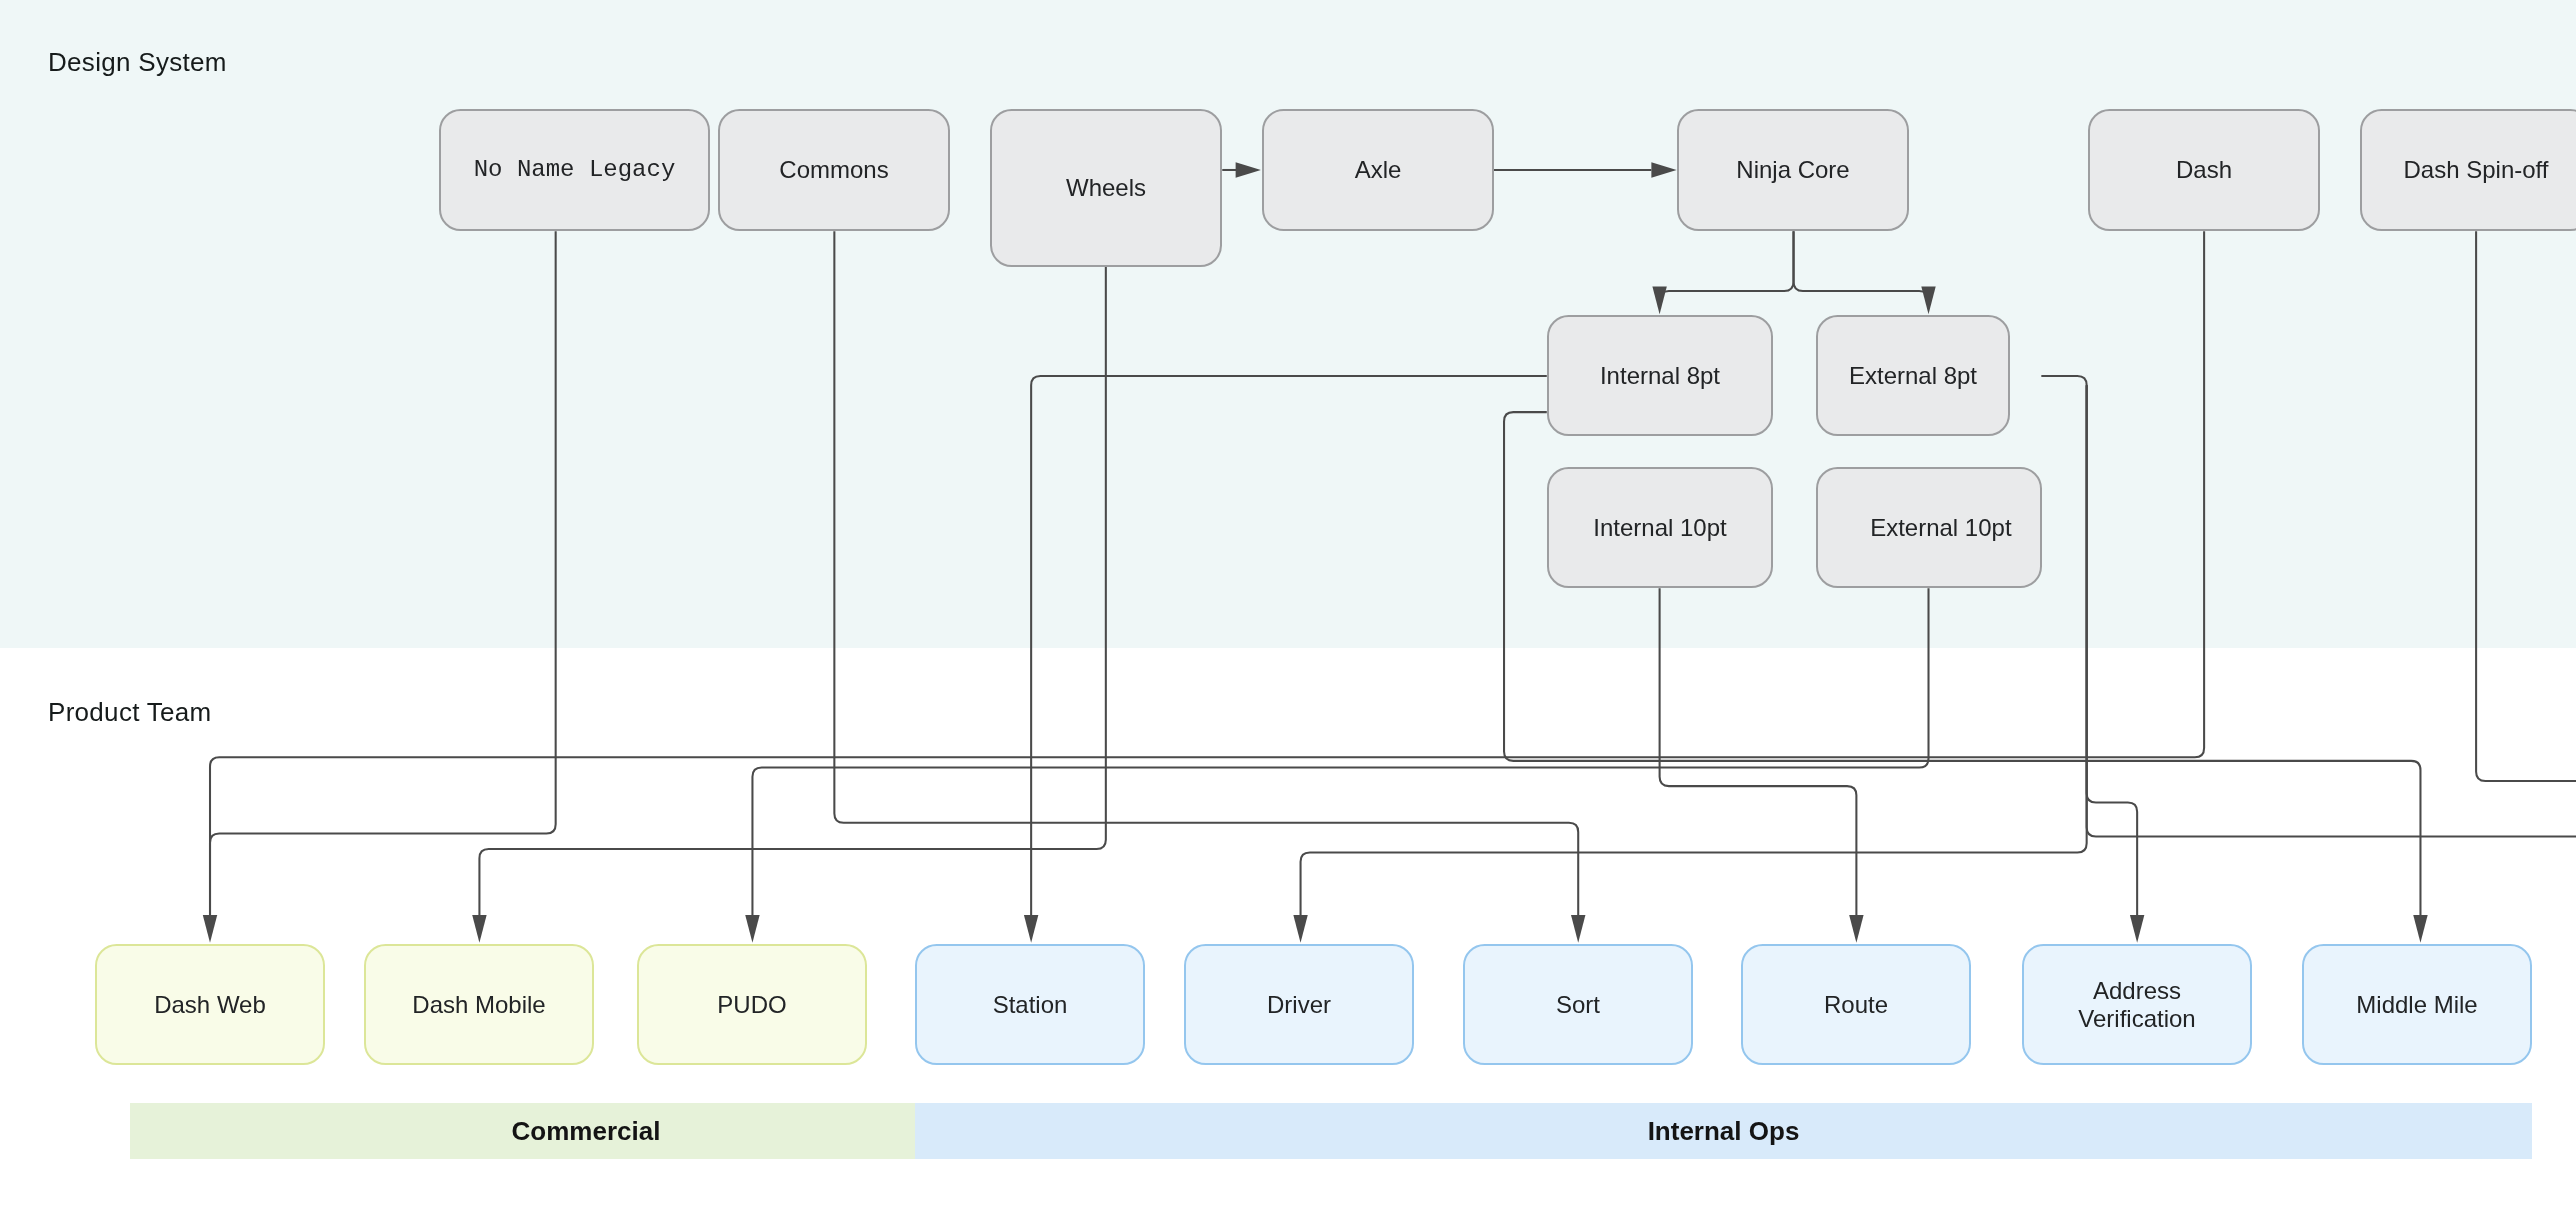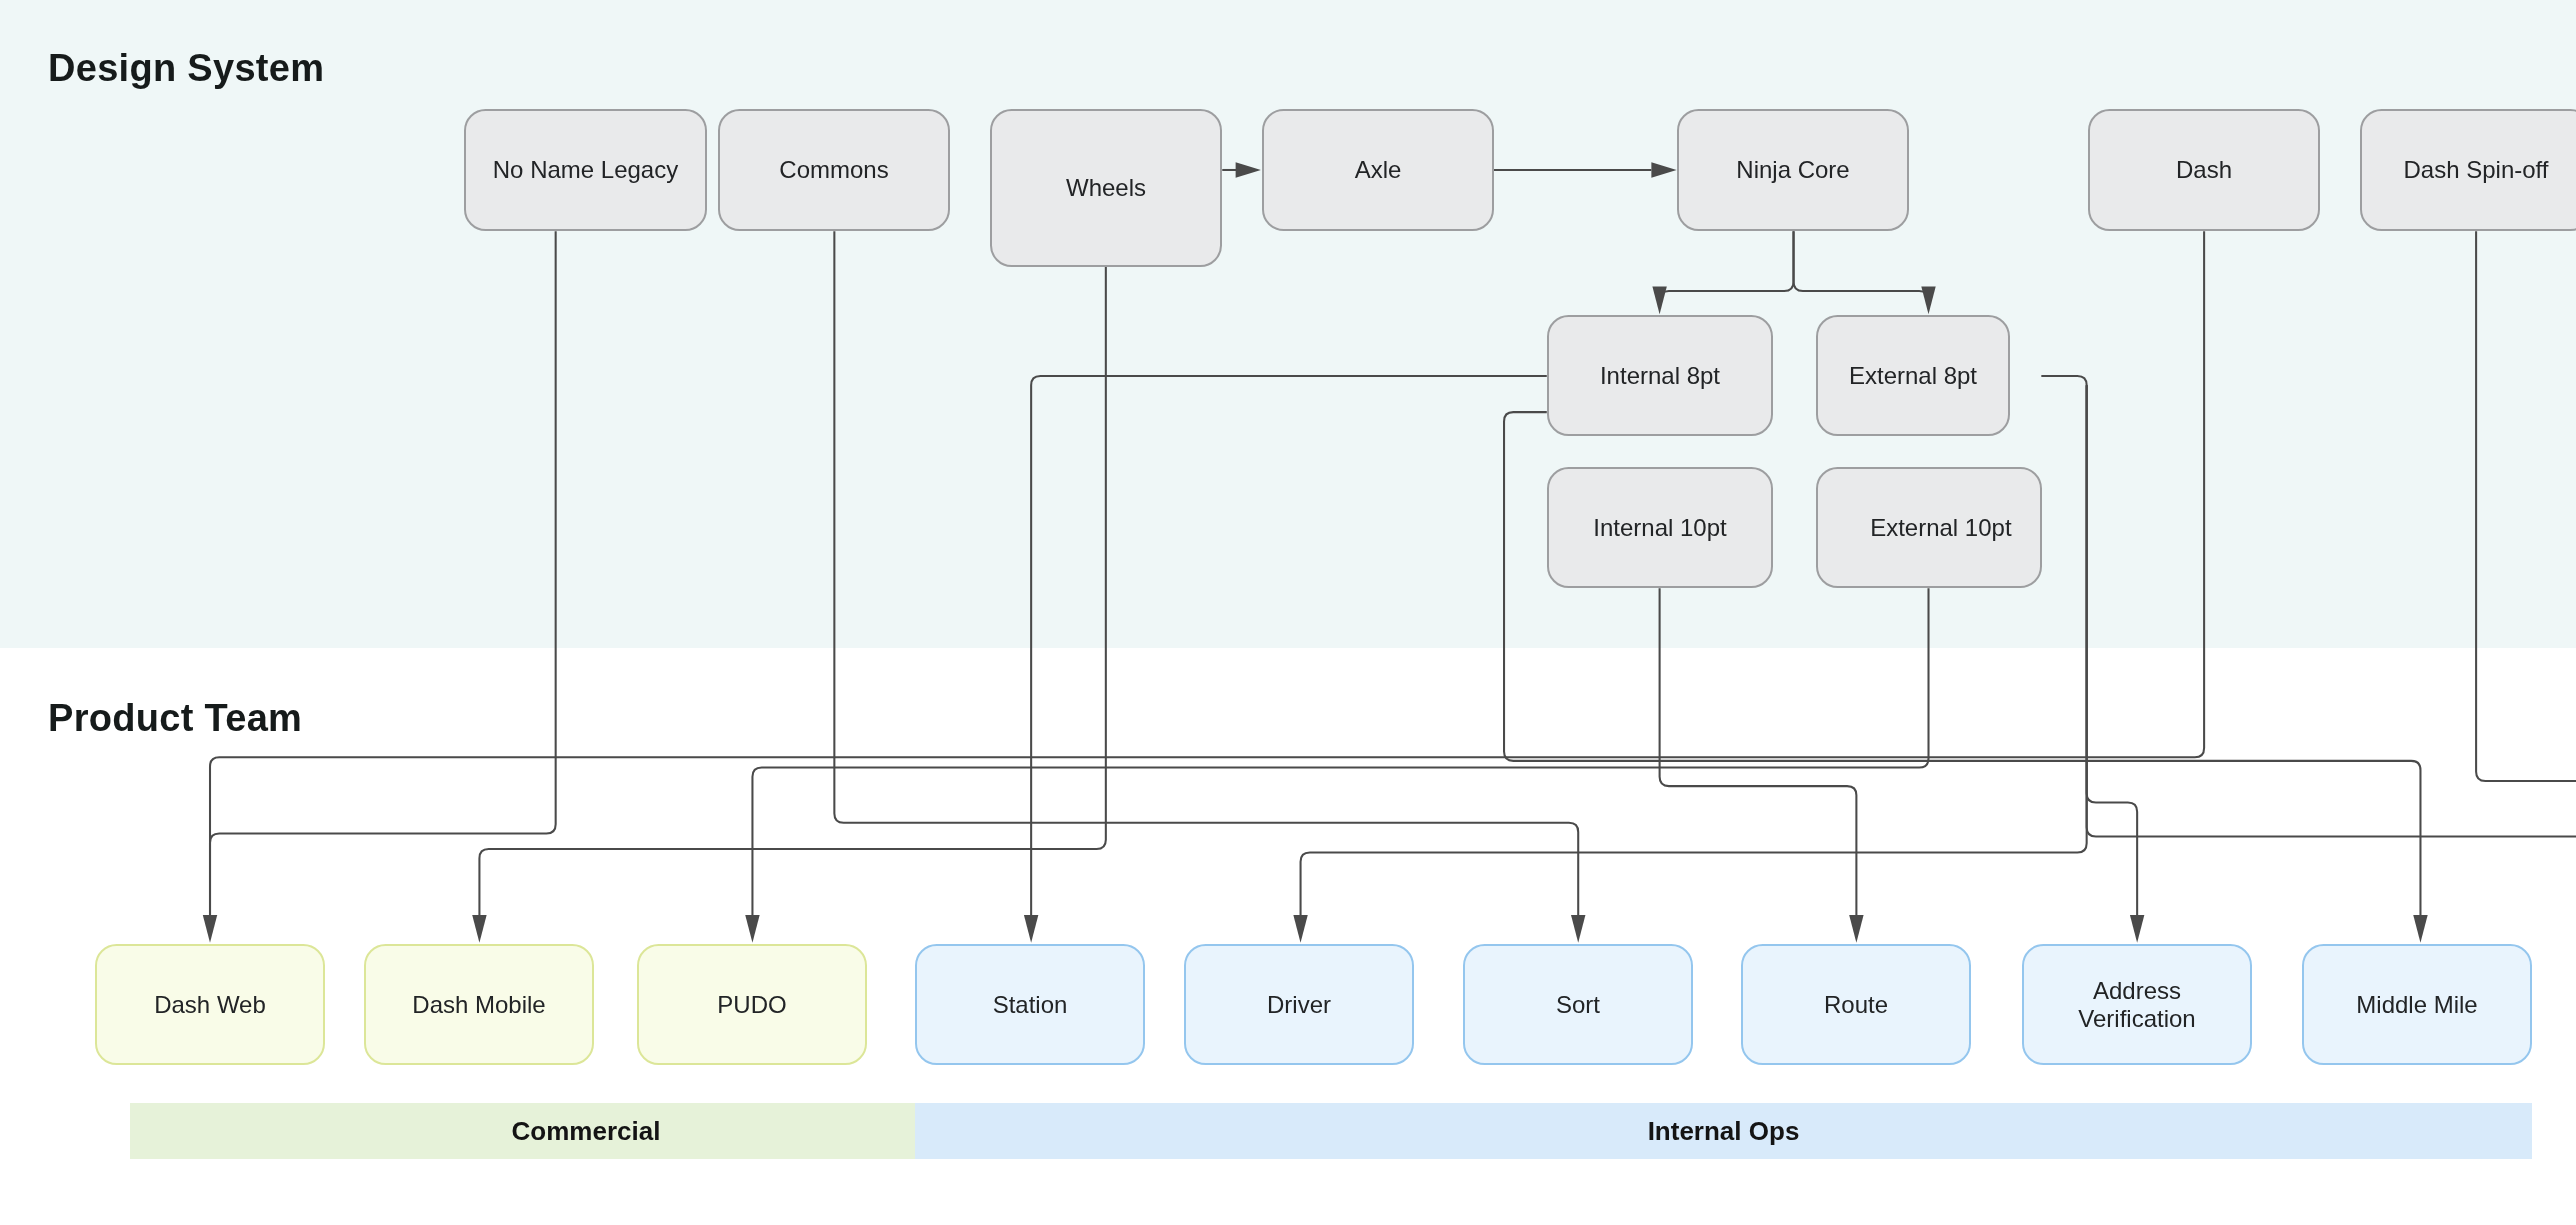--- a/index.html
+++ b/index.html
@@ -13,7 +13,7 @@
     background:#eff7f7;
   }
   .section-header{
-    position:absolute;font-size:38px;font-weight:bold;color:#161b1b;
+    position:absolute;font-size:26px;font-weight:normal;color:#161b1b;
     letter-spacing:0.3px;white-space:nowrap;
   }
   #hdr-design{left:48px;top:47px;}

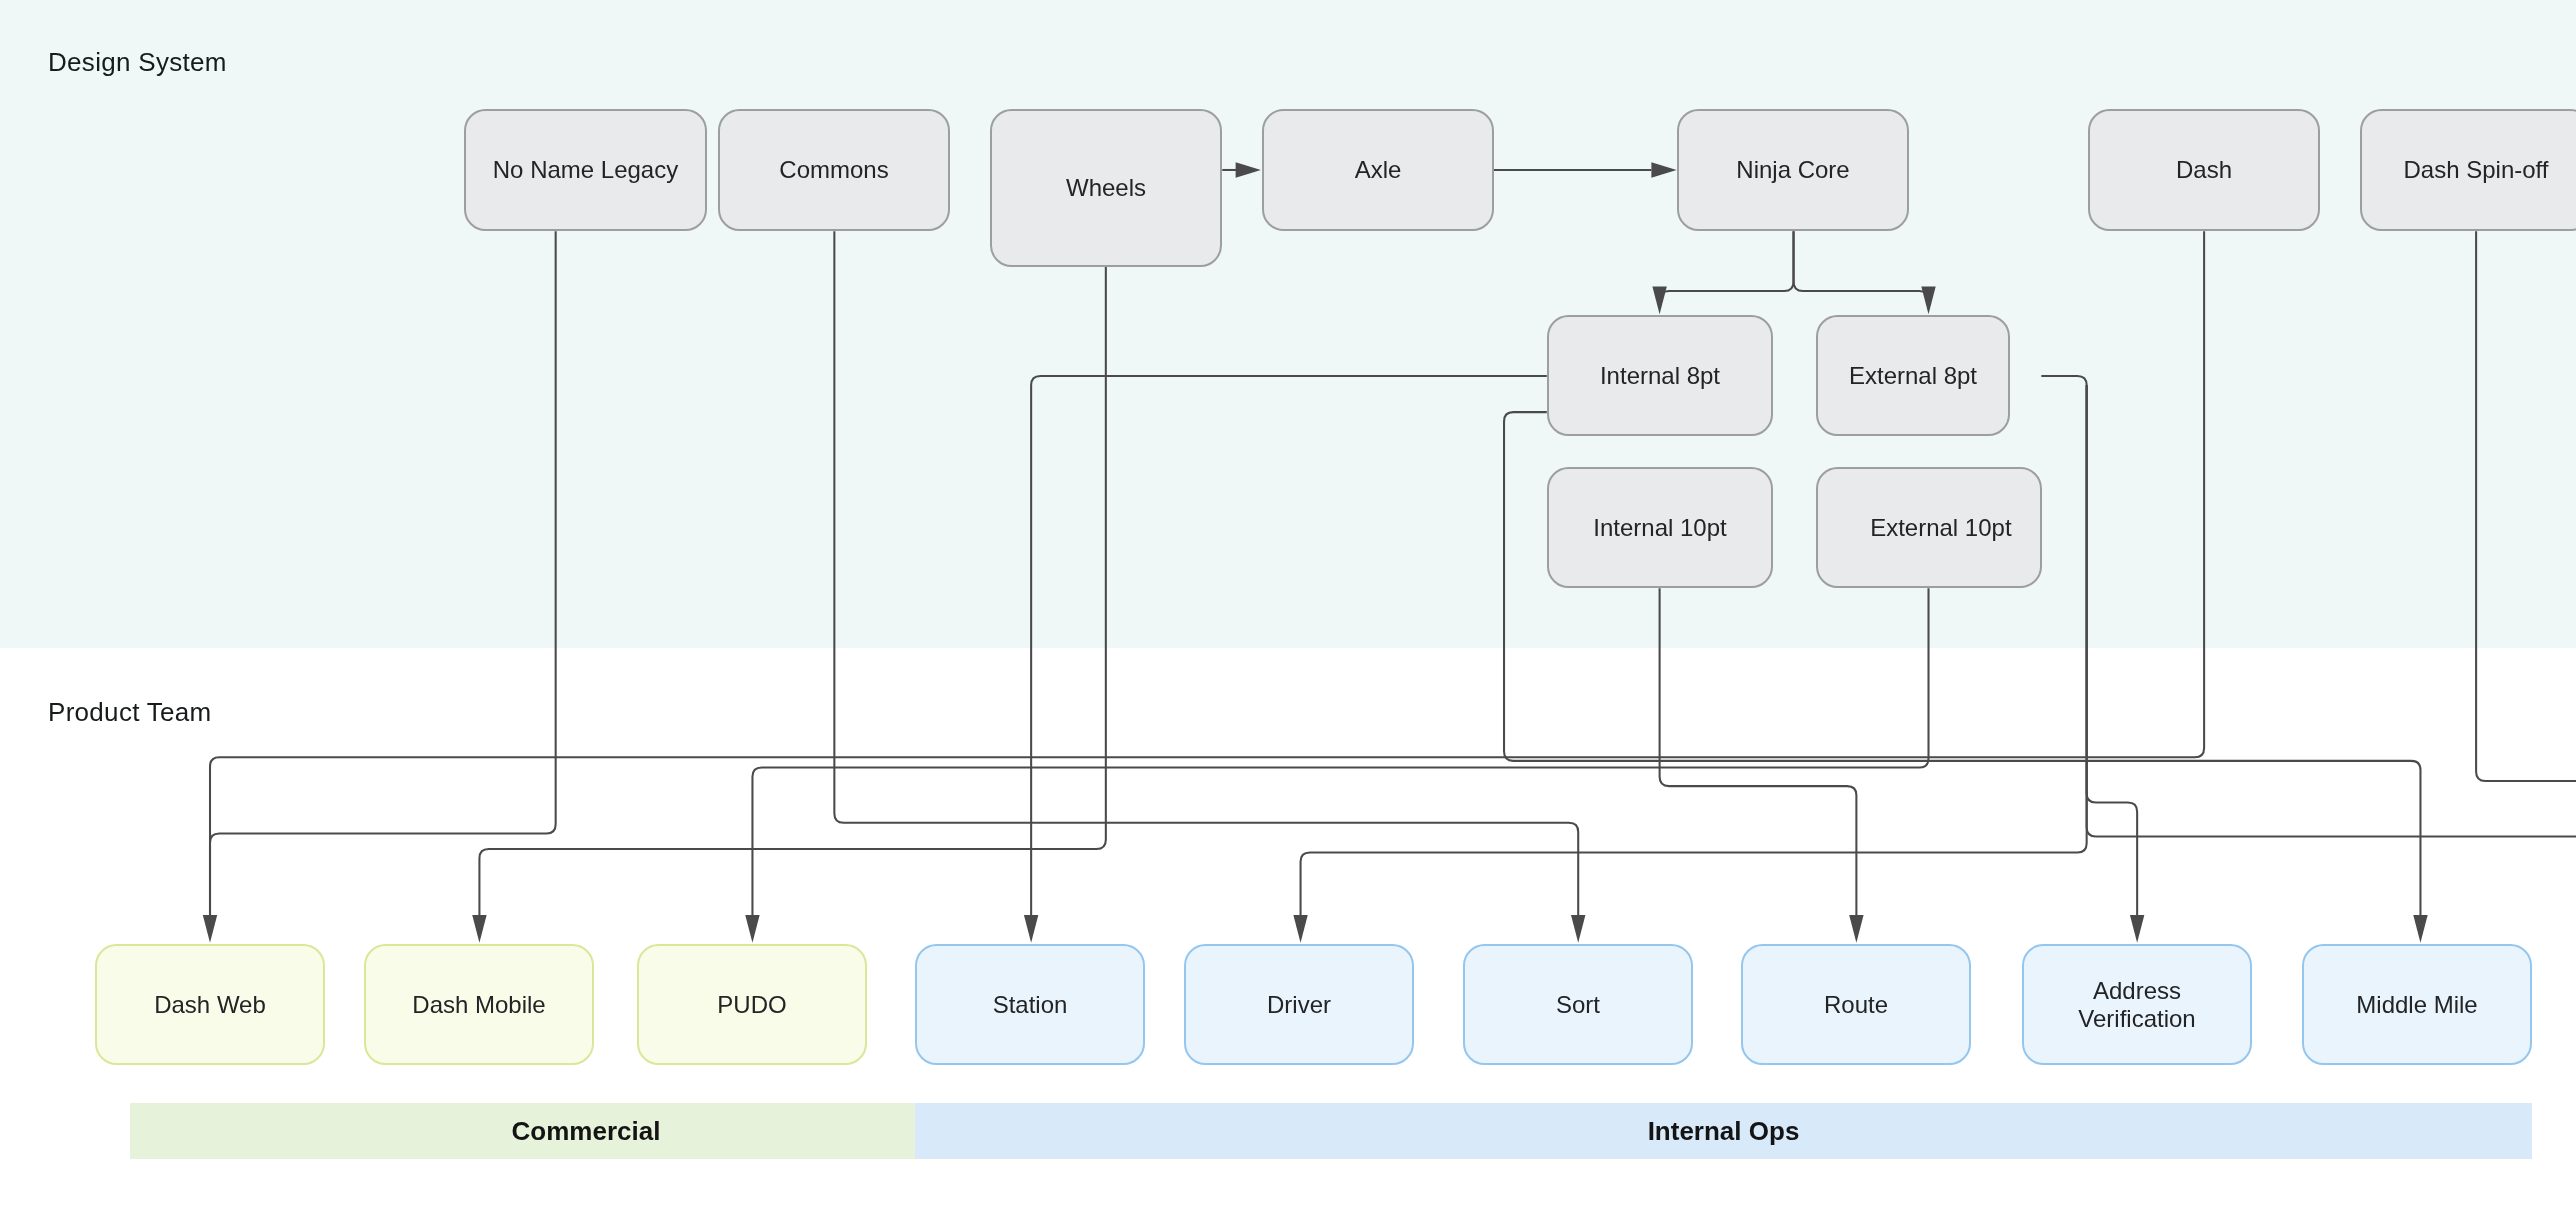--- a/index.html
+++ b/index.html
@@ -96,7 +96,7 @@
 <div class="section-header" id="hdr-design">Design System</div>
 <div class="section-header" id="hdr-product">Product Team</div>
 
-<div class="node node-gray" style="left:464px;top:109px;width:243px;height:122px;">
+<div class="node node-gray" style="left:439px;top:109px;width:271px;height:122px;font-family:Liberation Mono, monospace;">
     <span>No Name Legacy</span>
   </div>
 <div class="node node-gray" style="left:718px;top:109px;width:232px;height:122px;">

